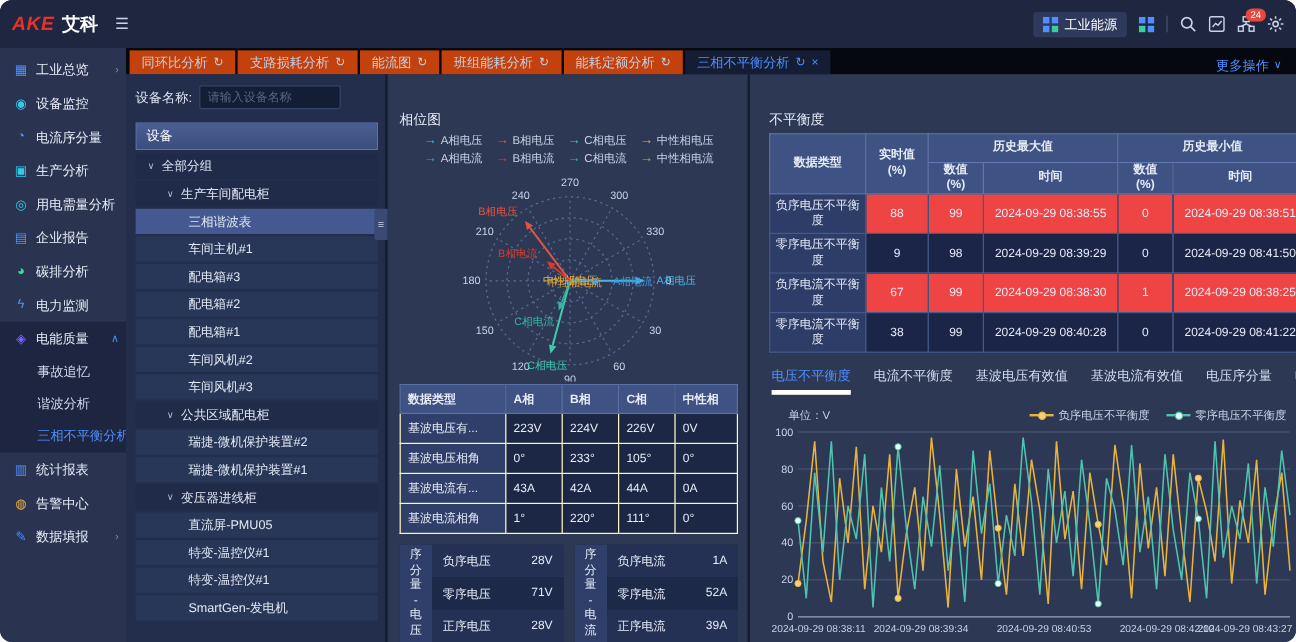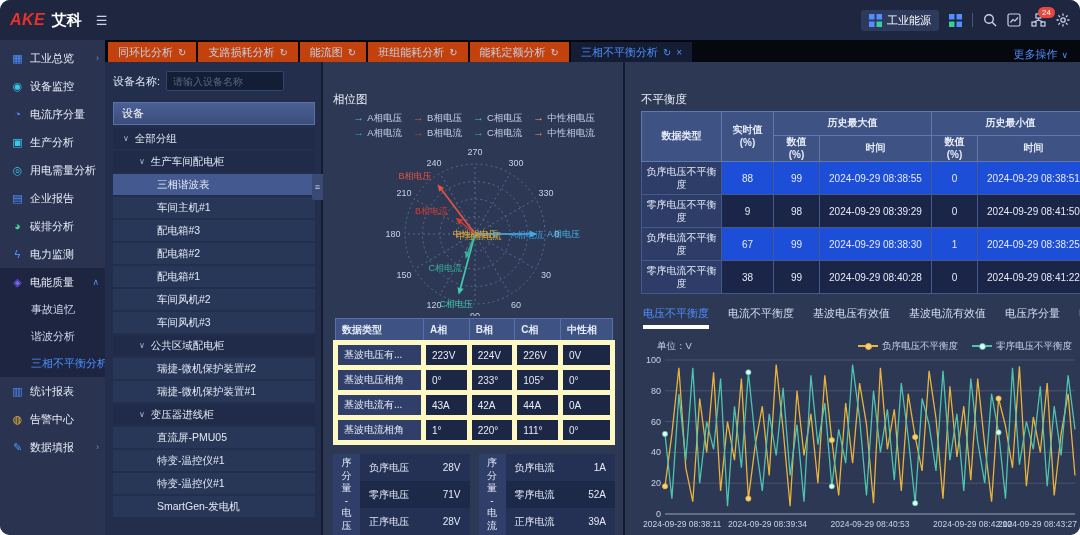--- a/index.html
+++ b/index.html
@@ -69,7 +69,7 @@
   .itable{width:100%;border-collapse:collapse;font-size:10px;color:#e6ebf7;table-layout:fixed;margin-top:4px;}
   .itable th{background:#3e5384;border:1px solid #6078b0;font-weight:bold;height:24px;text-align:center;line-height:1.25;overflow:hidden;}
   .itable td{border:1px solid #46598c;text-align:center;height:33px;line-height:1.3;overflow:hidden;}
-  .itable tr.r-even td{background:#1d4ed8;}
+  .itable tr.r-even td{background:#ef4444;}
   .itable tr.r-odd td{background:#1b2547;}
   .itable td.rowhead{background:#2e3d68 !important;}
   .ctabs{display:flex;gap:19px;margin-top:12px;font-size:11px;color:#d5dcf0;padding-left:2px;}

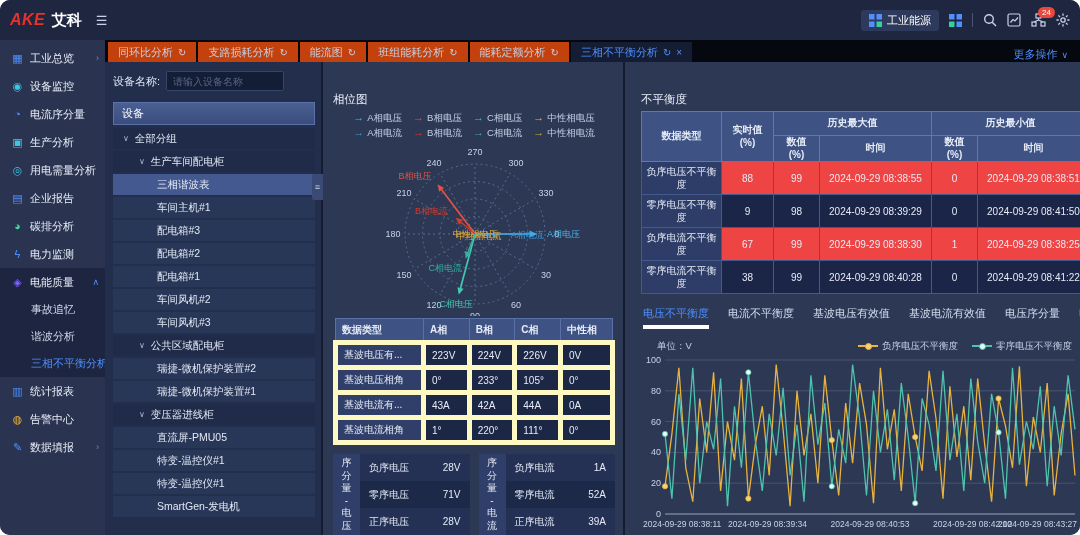--- a/index.html
+++ b/index.html
@@ -54,7 +54,7 @@
   .leg-arrow{font-weight:bold;font-size:11px;}
   .ptable{width:100%;border-collapse:collapse;font-size:10px;color:#e6ebf7;margin-top:2px;table-layout:fixed;}
   .ptable th{background:#3e5384;border:1px solid #5a71a8;height:24px;font-weight:bold;text-align:left;padding-left:6px;overflow:hidden;white-space:nowrap;}
-  .ptable td{border:5px solid #fef9c3;height:25px;padding-left:6px;overflow:hidden;white-space:nowrap;}
+  .ptable td{border:1px solid #fef9c3;height:25px;padding-left:6px;overflow:hidden;white-space:nowrap;}
   .ptable td.rowhead{background:#303f69;}
   .ptable td.val{background:#1c2746;}
   .seq-row{display:flex;gap:9px;margin-top:9px;}

